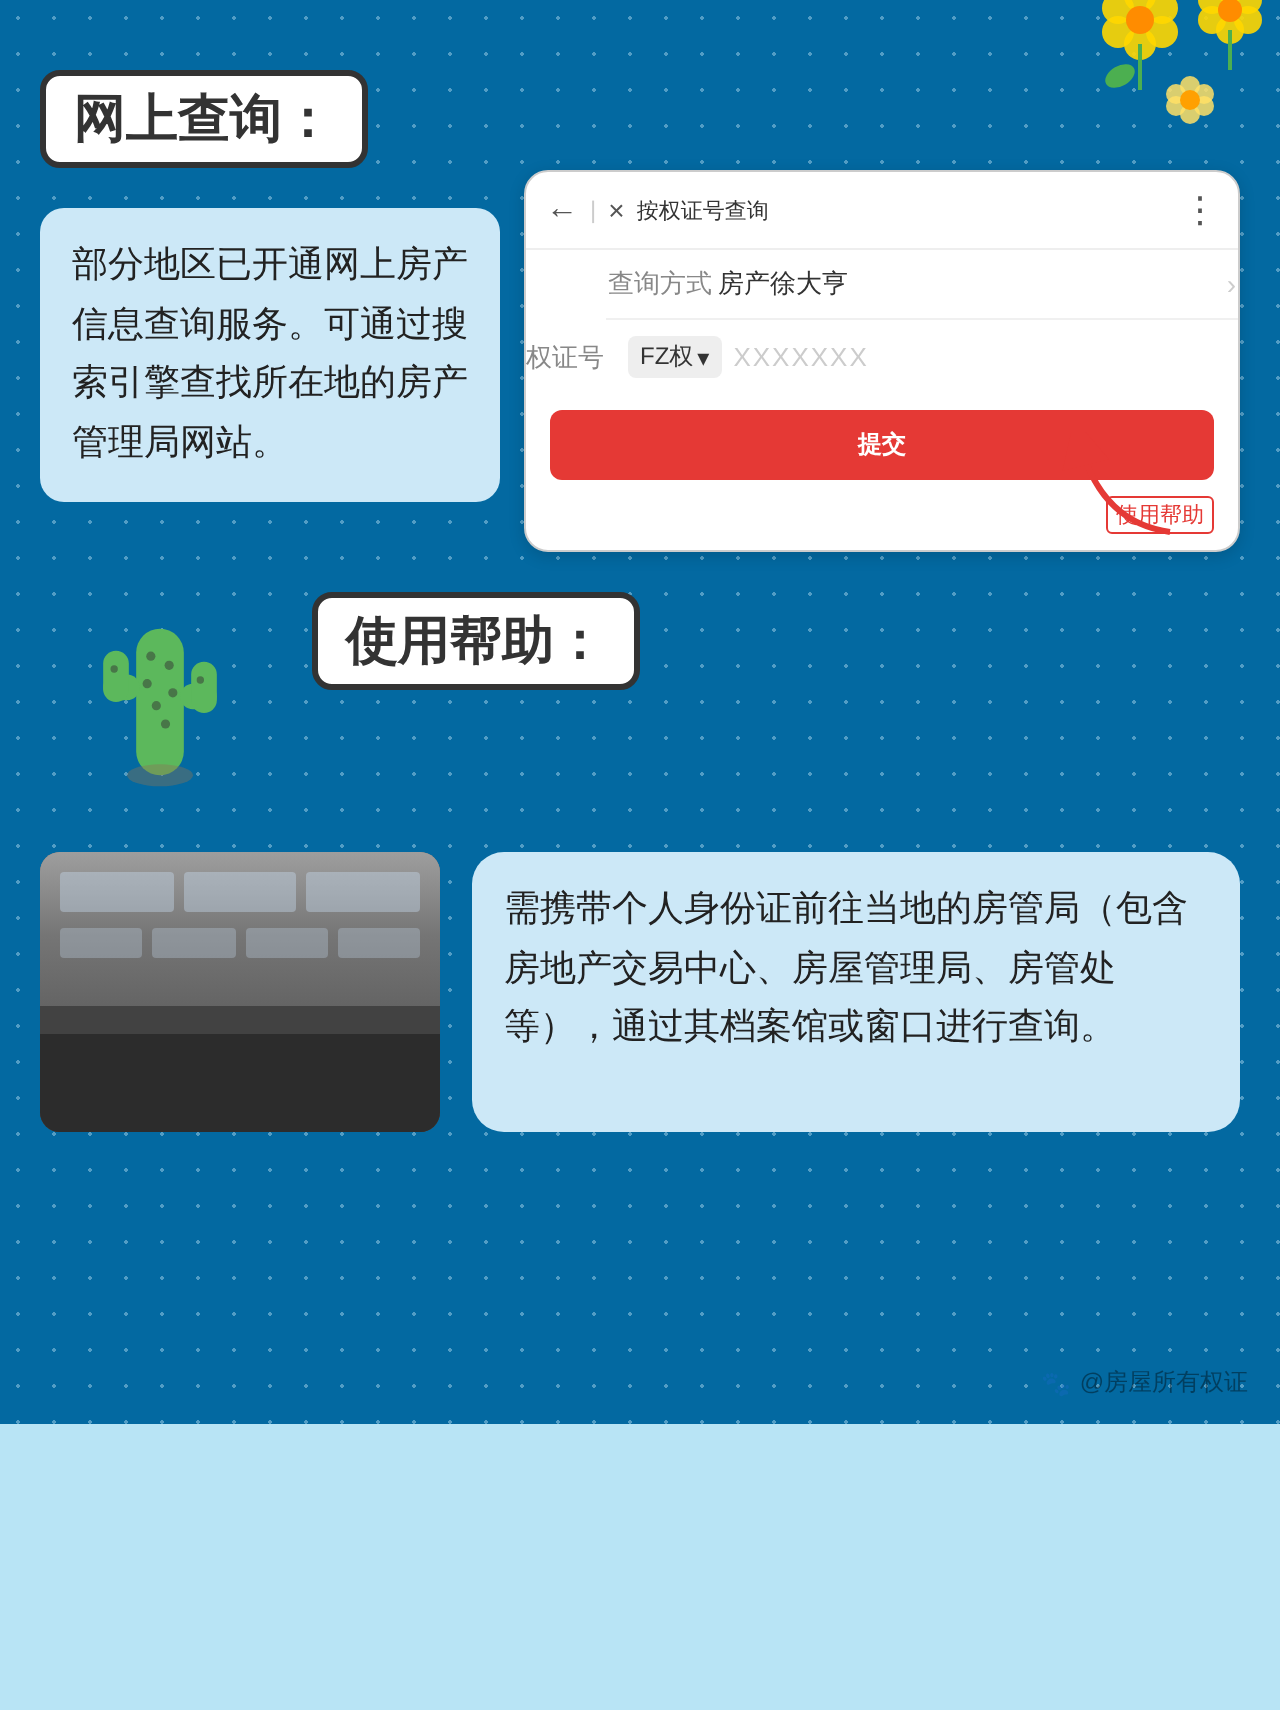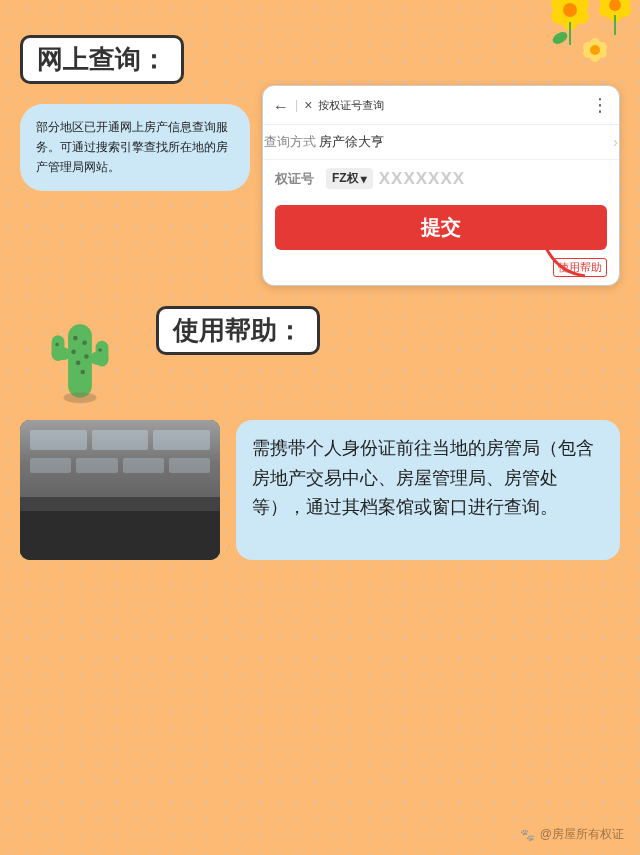--- a/index.html
+++ b/index.html
@@ -14,8 +14,8 @@
 
     .page-container {
       width: 640px;
-      height: 855px;
-      background: #fdba74;
+      height: 712px;
+      background: #0369a1;
       position: relative;
       padding: 20px;
     }

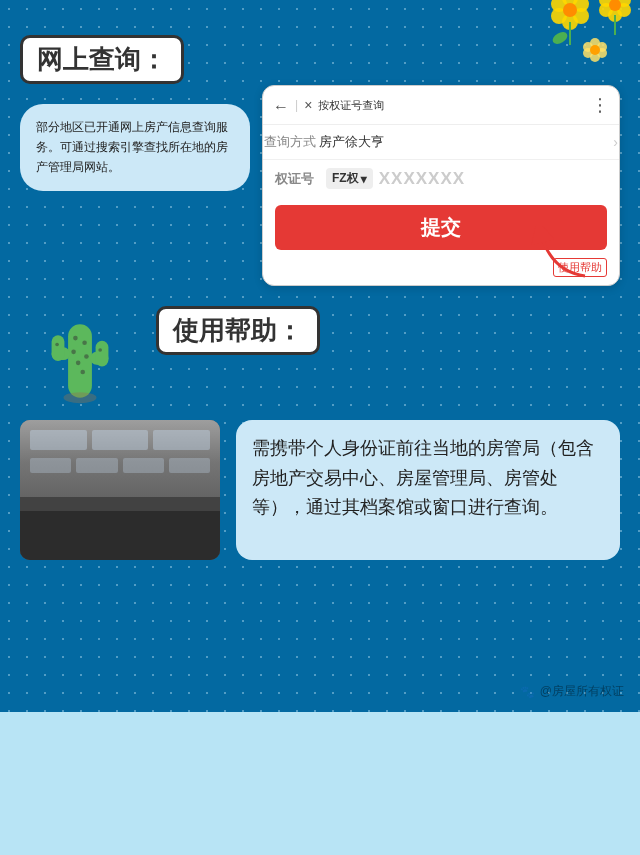--- a/index.html
+++ b/index.html
@@ -332,7 +332,7 @@
         <div style="margin-bottom:10px;">
           <div class="section-title-box">网上查询：</div>
         </div>
-        <div style="background:#cce8f7; border-radius:23px; padding:14px 16px; font-size:12px; line-height:1.65; color:#222;">部分地区已开通网上房产信息查询服务。可通过搜索引擎查找所在地的房产管理局网站。</div>
+        <div style="background:#cce8f7; border-radius:12px; padding:14px 16px; font-size:18px; line-height:1.65; color:#222;">部分地区已开通网上房产信息查询服务。可通过搜索引擎查找所在地的房产管理局网站。</div>
       </div>
 
       <div class="right-col" style="margin-top:50px;">

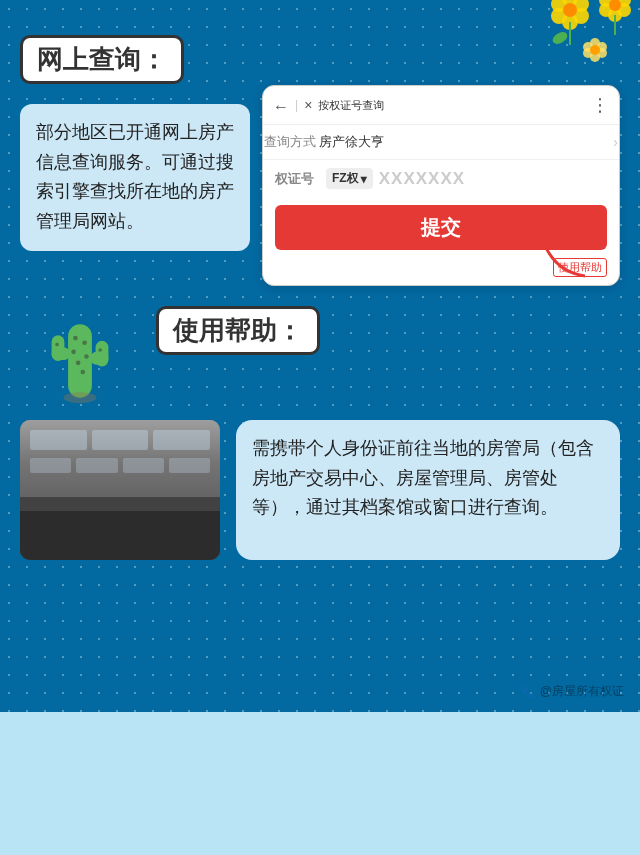--- a/index.html
+++ b/index.html
@@ -101,6 +101,7 @@
       padding: 8px 1px;
       border-bottom: 1px solid #f0f0f0;
       font-size: 13px;
+      margin-left: 40px;
     }
 
     .phone-row-label {

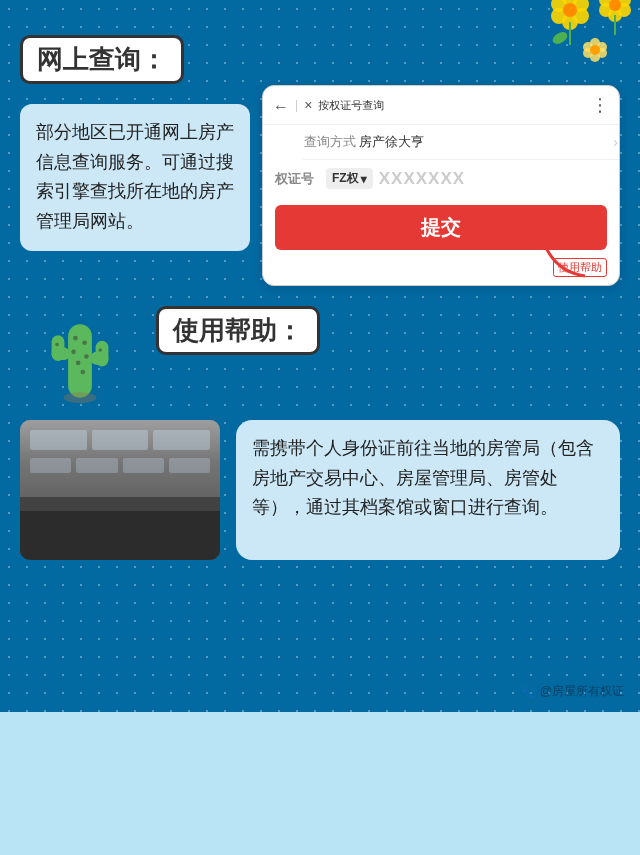--- a/index.html
+++ b/index.html
@@ -123,10 +123,9 @@
     .phone-cert-row {
       display: flex;
       align-items: center;
-      padding: 8px 12px;
+      padding: 8px 0;
       gap: 6px;
       font-size: 13px;
-      font-weight: bold;
     }
 
     .phone-cert-label {

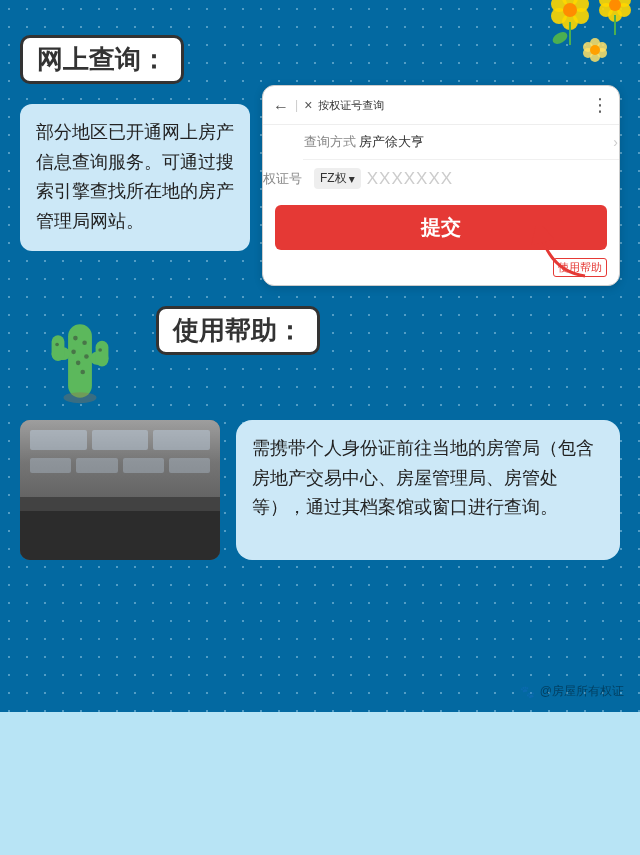--- a/index.html
+++ b/index.html
@@ -147,7 +147,7 @@
 
     .phone-cert-value {
       color: #ccc;
-      font-size: 17px;
+      font-size: 13px;
       letter-spacing: 1px;
     }
 

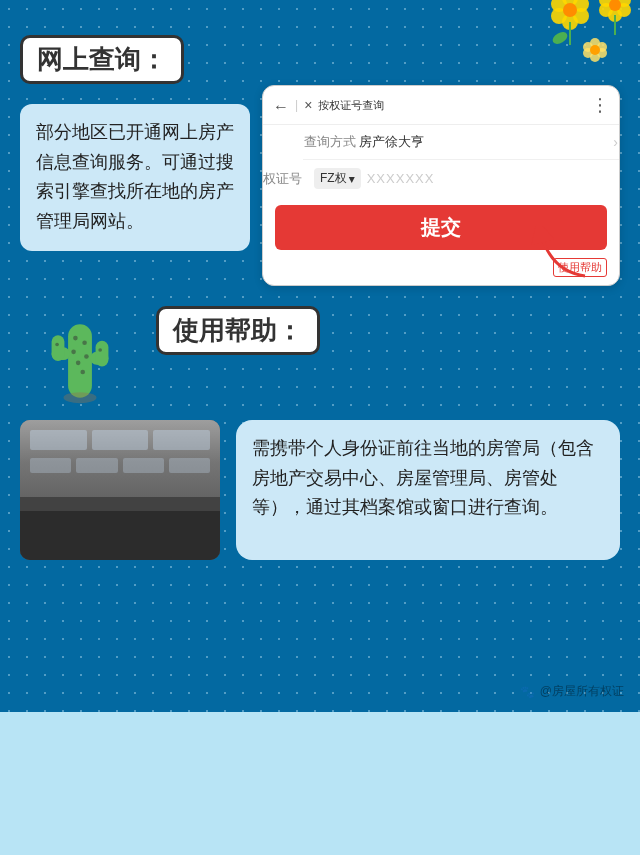--- a/index.html
+++ b/index.html
@@ -158,7 +158,7 @@
       border-radius: 6px;
       text-align: center;
       padding: 9px;
-      font-size: 20px;
+      font-size: 12px;
       font-weight: bold;
     }
 

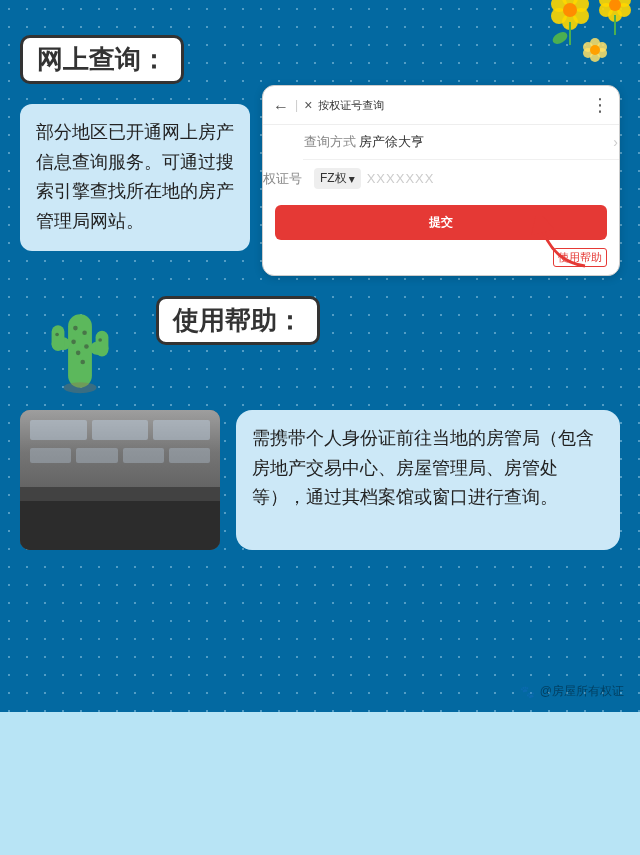--- a/index.html
+++ b/index.html
@@ -413,7 +413,7 @@
     </div>
   </div>
 
-  <div class="bottom-section" style="margin-top: 4px;">
+  <div class="bottom-section" style="margin-top: 20px;">
 
     <div class="bureau-photo">
       <div class="bureau-building">

